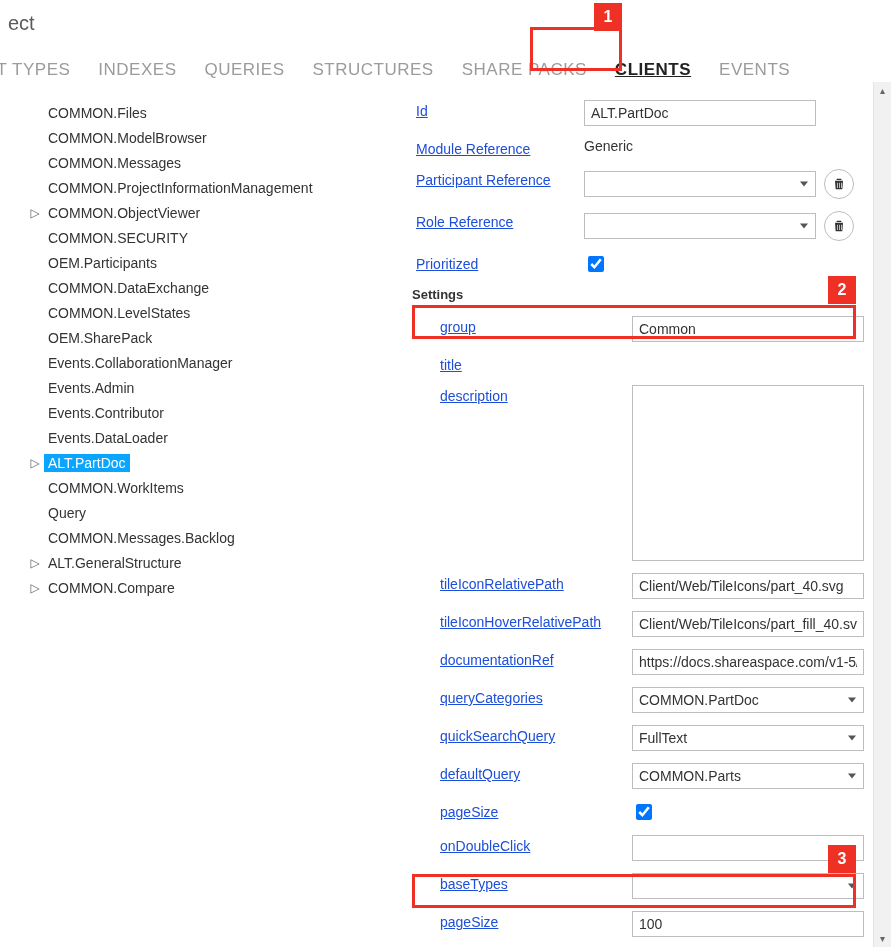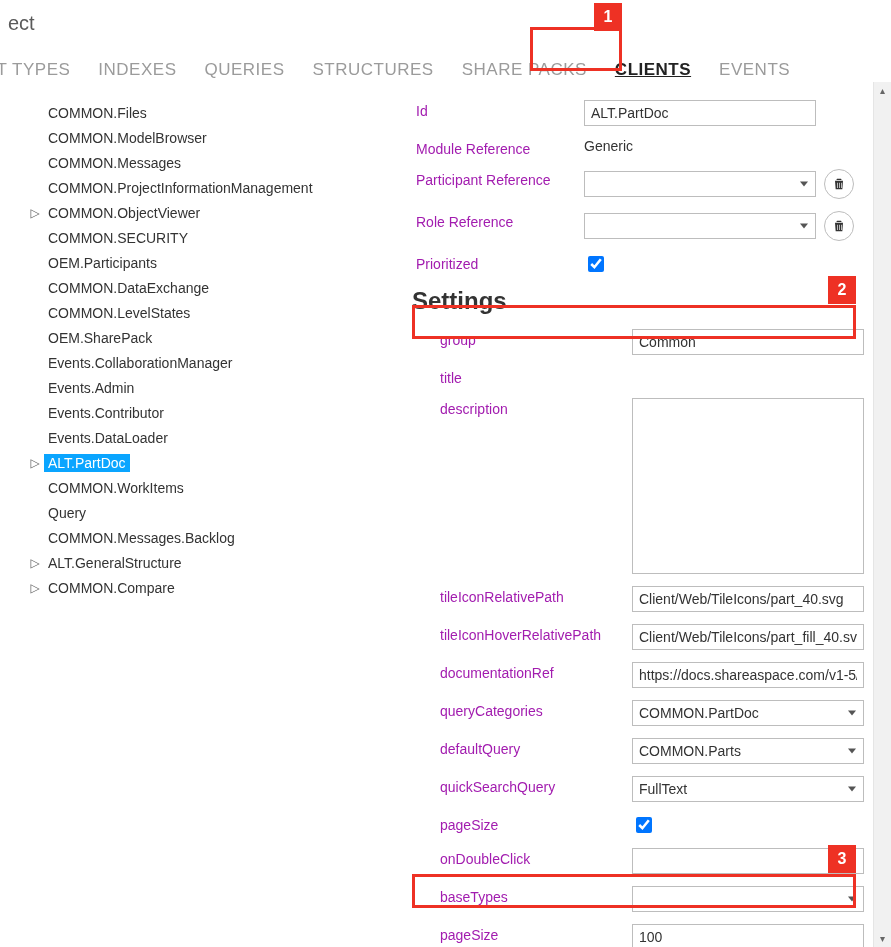--- a/index.html
+++ b/index.html
@@ -17,7 +17,7 @@
   .tree-item.selected .label{background:#0aa5ff;color:#fff;}
   .form{flex:1;padding:4px 8px 0 24px;position:relative;}
   .row{display:flex;align-items:flex-start;margin-bottom:12px;}
-  .row .lbl{width:168px;padding-top:3px;color:#a21caf;}
+  .row .lbl{width:168px;padding-top:3px;color:#1d4ed8;text-decoration:underline;}
   .row .fld{flex:1;display:flex;align-items:center;gap:8px;}
   .row.settings-row .lbl{width:192px;}
   input.text, select.sel, textarea.ta{

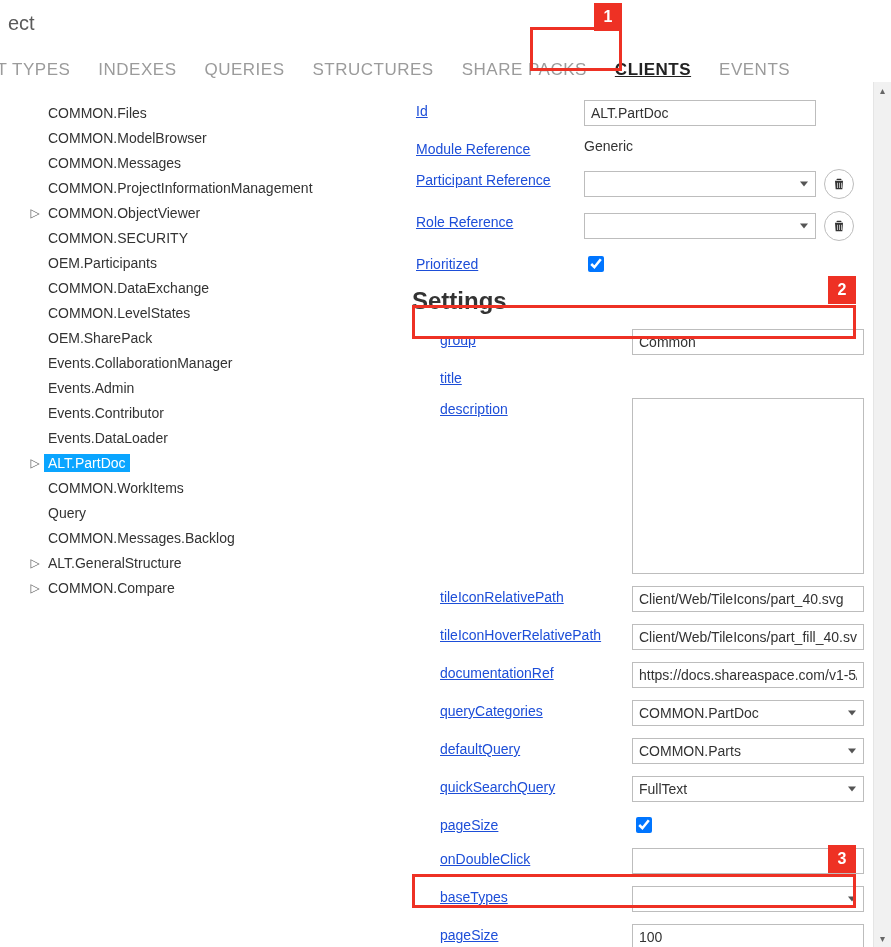--- a/index.html
+++ b/index.html
@@ -31,7 +31,7 @@
   .checkbox{width:16px;height:16px;}
   .iconbtn{width:28px;height:28px;border:1px solid #bdbdbd;border-radius:50%;display:flex;align-items:center;justify-content:center;background:#fff;cursor:pointer;}
   .iconbtn svg{width:16px;height:16px;fill:#333;}
-  .section-h{font-size:24px;font-weight:700;margin:6px 0 14px -4px;}
+  .section-h{font-size:13px;font-weight:700;margin:6px 0 14px -4px;}
   .settings{padding-left:24px;}
   .scrollbar{position:absolute;right:0;top:82px;bottom:0;width:17px;background:#f1f1f1;border-left:1px solid #e5e5e5;}
   .scrollbar .up,.scrollbar .down{height:17px;display:flex;align-items:center;justify-content:center;color:#666;font-size:10px;}

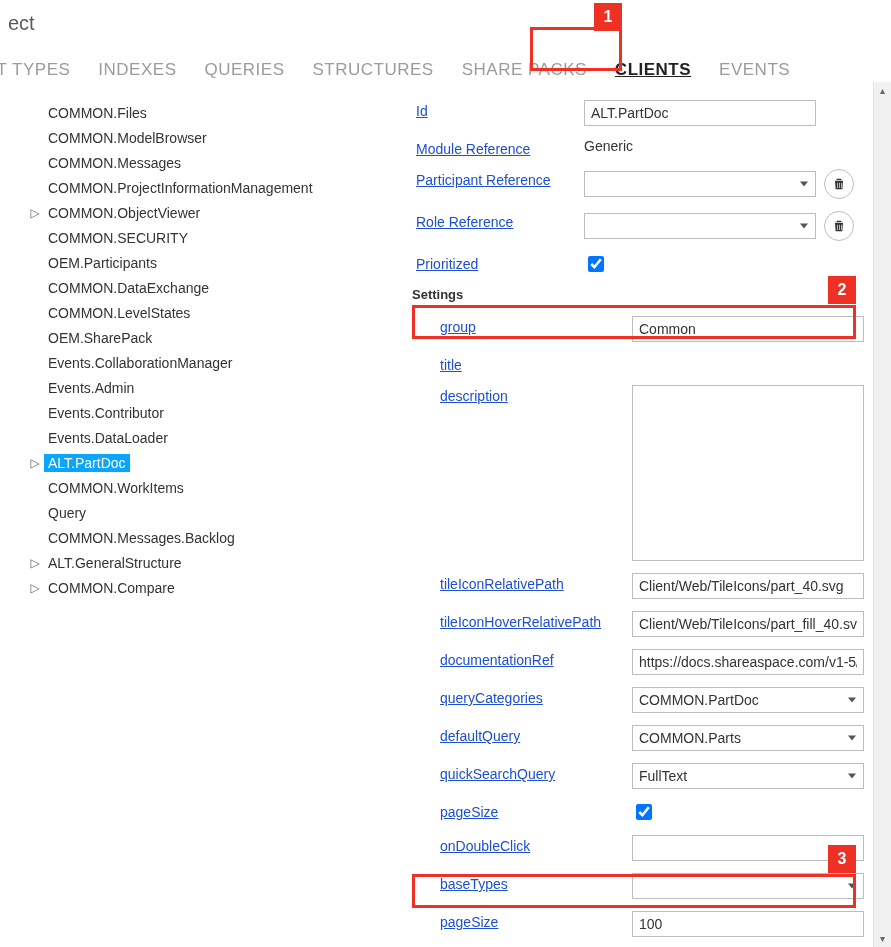--- a/index.html
+++ b/index.html
@@ -237,16 +237,16 @@
       </div>
 
       <div class="row settings-row">
+        <div class="lbl">quickSearchQuery</div>
+        <div class="fld">
+              <span class="sel-wrap"><select class="sel"><option>FullText</option></select></span>
+            </div>
+      </div>
+
+      <div class="row settings-row">
         <div class="lbl">defaultQuery</div>
         <div class="fld">
               <span class="sel-wrap"><select class="sel"><option>COMMON.Parts</option></select></span>
-            </div>
-      </div>
-
-      <div class="row settings-row">
-        <div class="lbl">quickSearchQuery</div>
-        <div class="fld">
-              <span class="sel-wrap"><select class="sel"><option>FullText</option></select></span>
             </div>
       </div>
 

